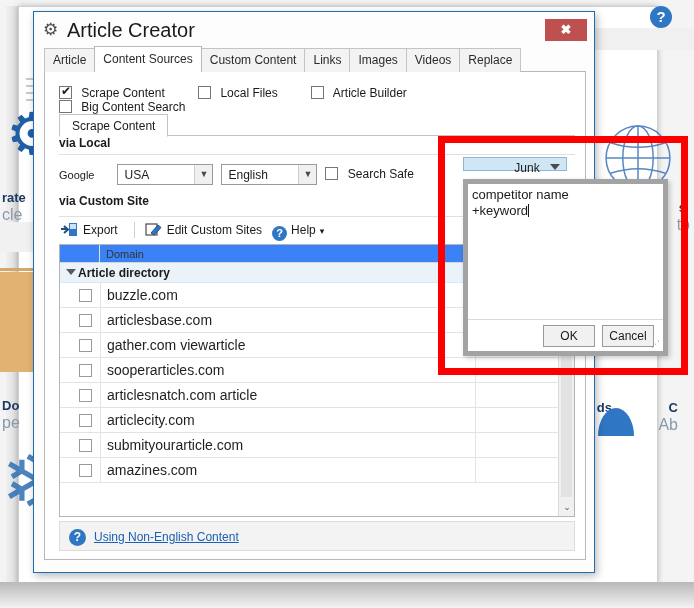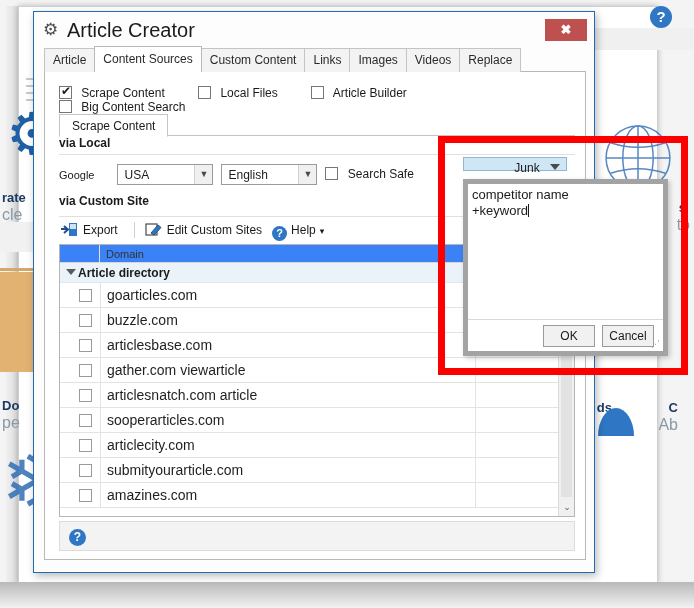--- a/index.html
+++ b/index.html
@@ -401,12 +401,6 @@
           <span class="dcb"></span>
             <span class="dcell1"></span>
             <span class="dsep2"></span>
-          <span class="dname">goarticles.com</span>
-        </div>
-        <div class="drow">
-          <span class="dcb"></span>
-            <span class="dcell1"></span>
-            <span class="dsep2"></span>
           <span class="dname">buzzle.com</span>
         </div>
         <div class="drow">

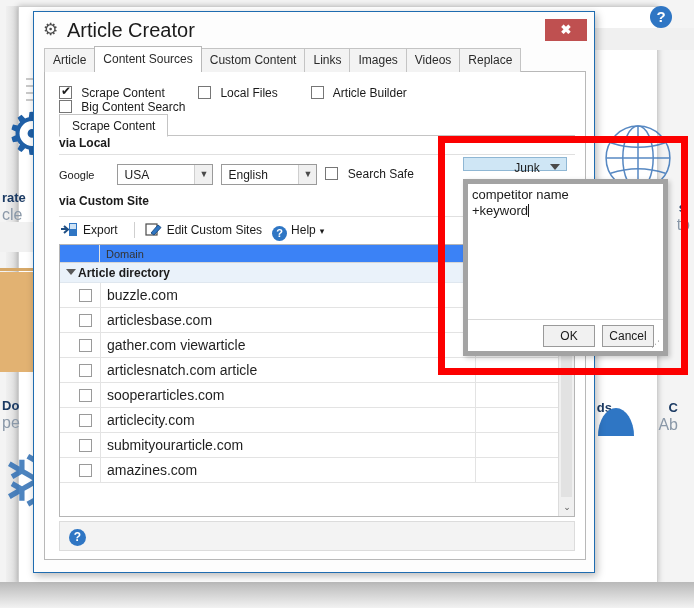--- a/index.html
+++ b/index.html
@@ -419,13 +419,13 @@
           <span class="dcb"></span>
             <span class="dcell1"></span>
             <span class="dsep2"></span>
+          <span class="dname">sooperarticles.com</span>
+        </div>
+        <div class="drow">
+          <span class="dcb"></span>
+            <span class="dcell1"></span>
+            <span class="dsep2"></span>
           <span class="dname">articlesnatch.com article</span>
-        </div>
-        <div class="drow">
-          <span class="dcb"></span>
-            <span class="dcell1"></span>
-            <span class="dsep2"></span>
-          <span class="dname">sooperarticles.com</span>
         </div>
         <div class="drow">
           <span class="dcb"></span>

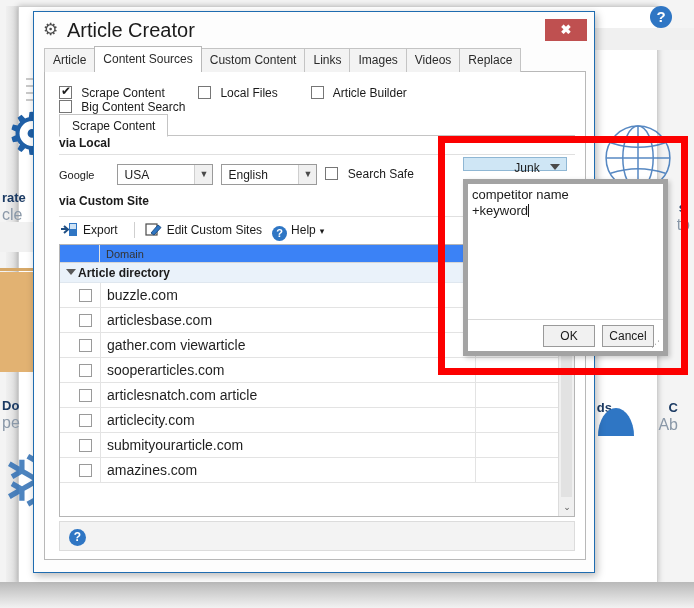--- a/index.html
+++ b/index.html
@@ -454,6 +454,7 @@
 
       <div class="footer">
         <span class="qmark">?</span>
+        <a>Using Non-English Content</a>
       </div>
 
     </div>

